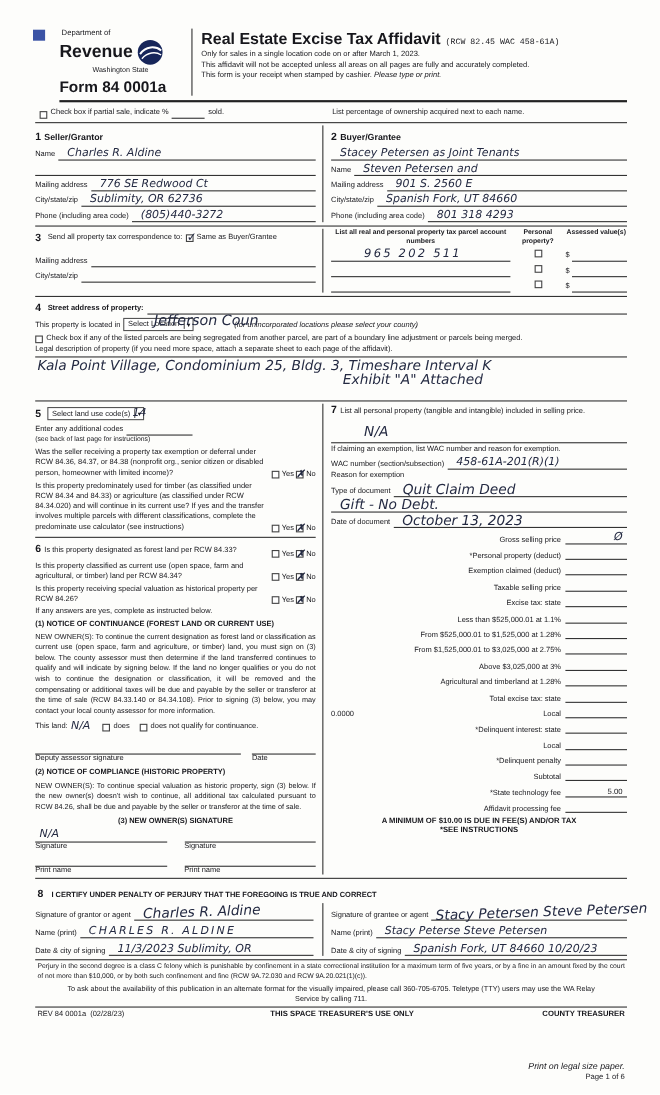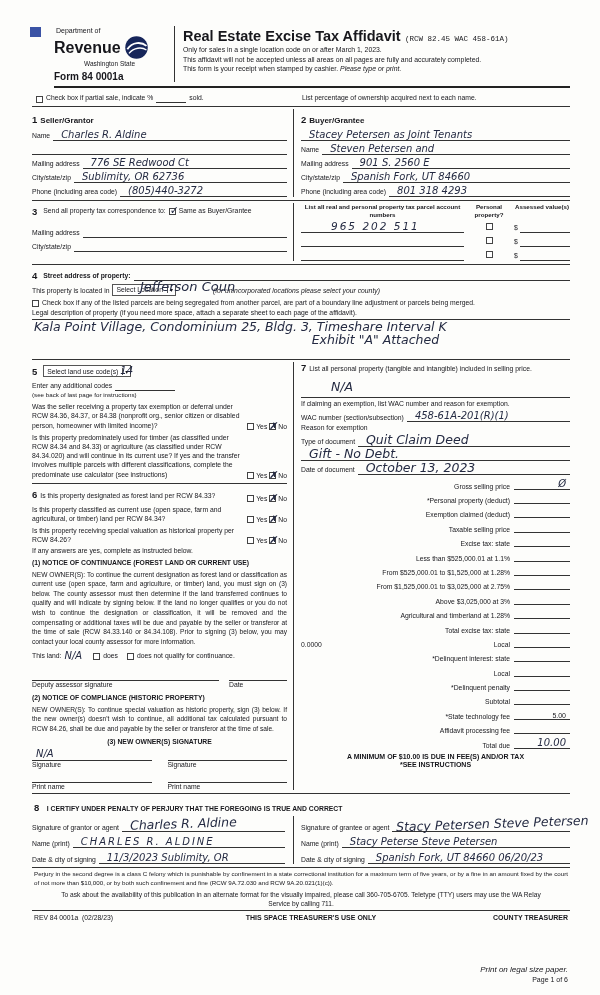--- a/index.html
+++ b/index.html
@@ -22,7 +22,7 @@
   .rev{ font-size:16px; font-weight:bold; }
   .logo{ width:25px; height:25px; flex:none; }
   .wa{ font-size:6.5px; margin-left:30px; }
-  .form-no{ font-size:10px; font-weight:bold; margin-top:4px; }
+  .form-no{ font-size:14px; font-weight:bold; margin-top:4px; }
   .hdr-div{ width:1px; background:#333; margin:0 8px; }
   .title-block{ flex:1; padding-top:1px; }
   .title{ font-size:14.5px; font-weight:bold; }

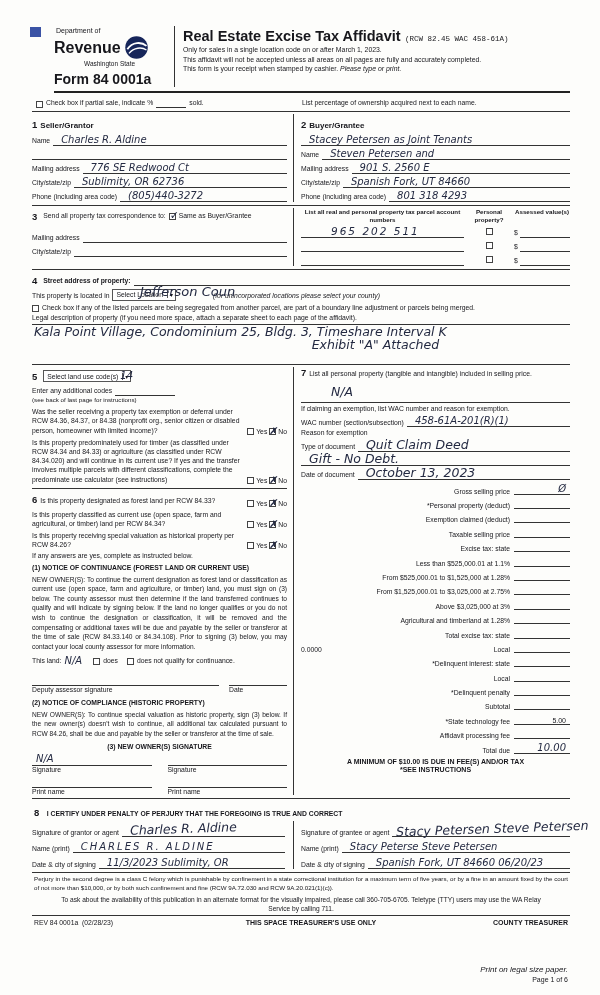--- a/index.html
+++ b/index.html
@@ -586,13 +586,6 @@
             </span>
           </div>
 
-          <div class="tax-row">
-            <span class="tax-prefix"></span>
-            <span class="tax-label">Total due</span>
-            <span class="tax-line">
-              <span class="tax-value hw-val">10.00</span>
-            </span>
-          </div>
 
       </div>
       <div class="min-note">A MINIMUM OF $10.00 IS DUE IN FEE(S) AND/OR TAX</div>

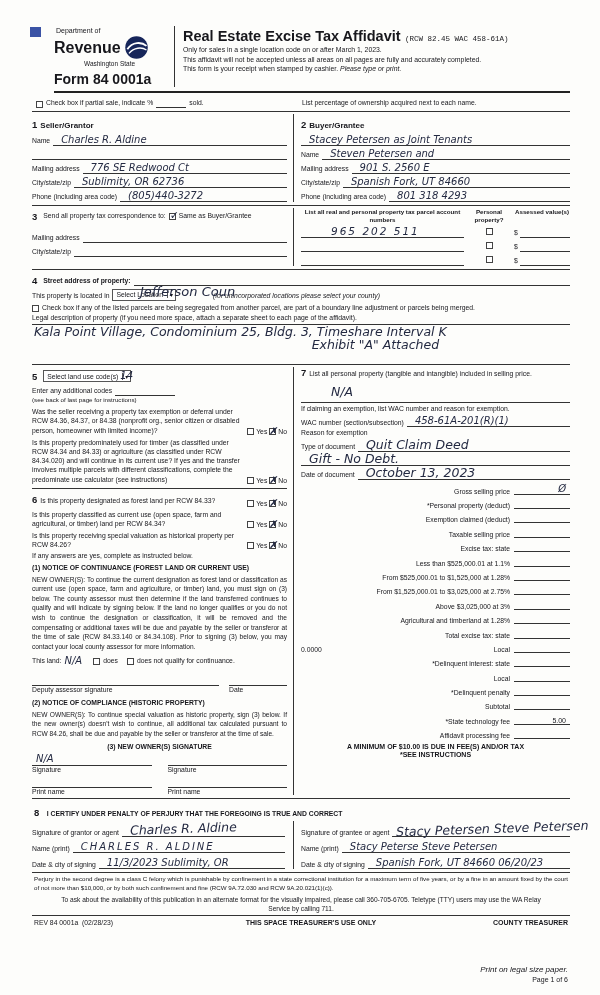--- a/index.html
+++ b/index.html
@@ -635,7 +635,7 @@
         <div class="s8row">
           <span class="t">Date &amp; city of signing</span>
           <span class="fill grow">
-              <span class="hw">Spanish Fork, UT 84660    06/20/23</span>
+              <span class="hw">Spanish Fork, UT 84660    10/20/23</span>
             </span>
         </div>
       </div>

